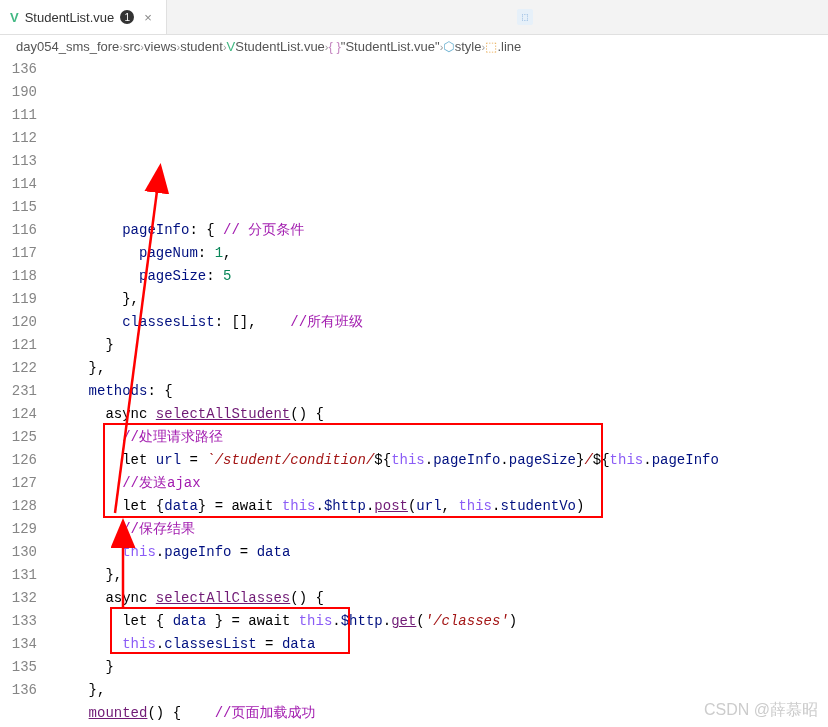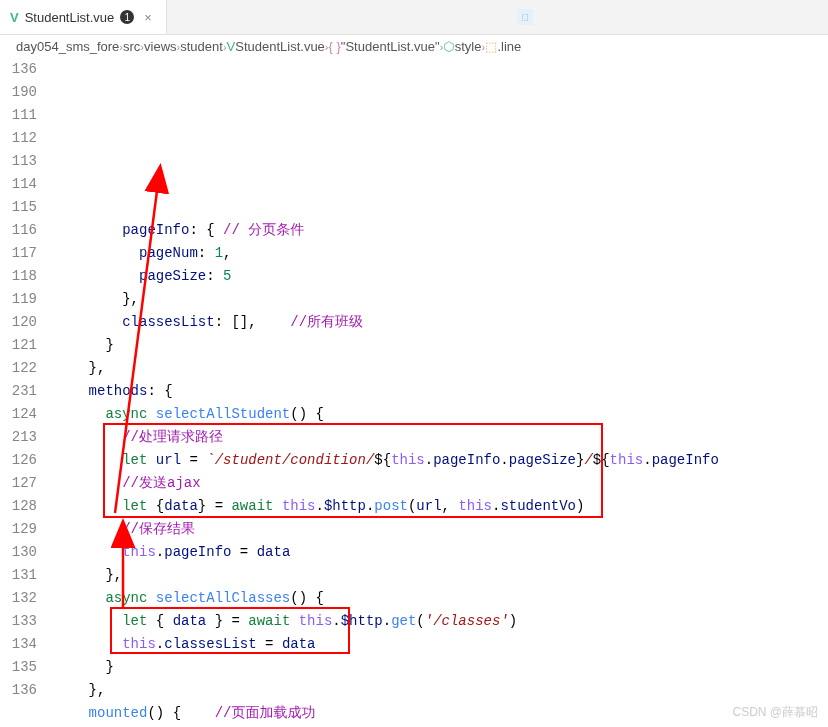--- a/index.html
+++ b/index.html
@@ -71,7 +71,7 @@
     .line { height: 23px; }
     
     
-    .keyword { color: #15803d; }
+    .keyword { color: #000000; }
     .method { color: #3b82f6; }
     .string { color: #a31515; font-style: italic; }
     .number { color: #098658; }

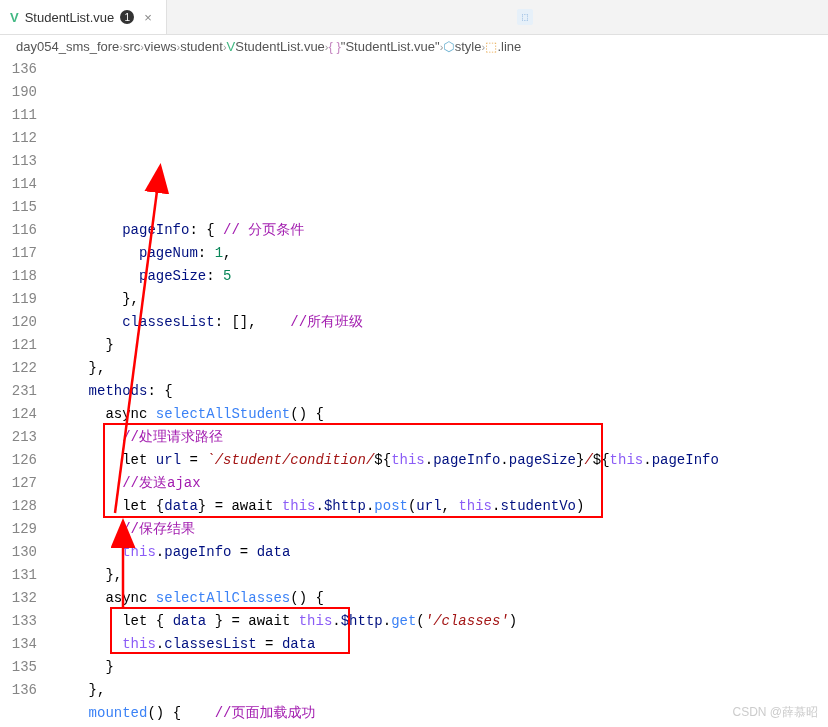--- a/index.html
+++ b/index.html
@@ -72,7 +72,7 @@
     
     
     .keyword { color: #000000; }
-    .method { color: #3b82f6; }
+    .method { color: #701a75; text-decoration: underline; }
     .string { color: #a31515; font-style: italic; }
     .number { color: #098658; }
     .comment { color: #a21caf; }

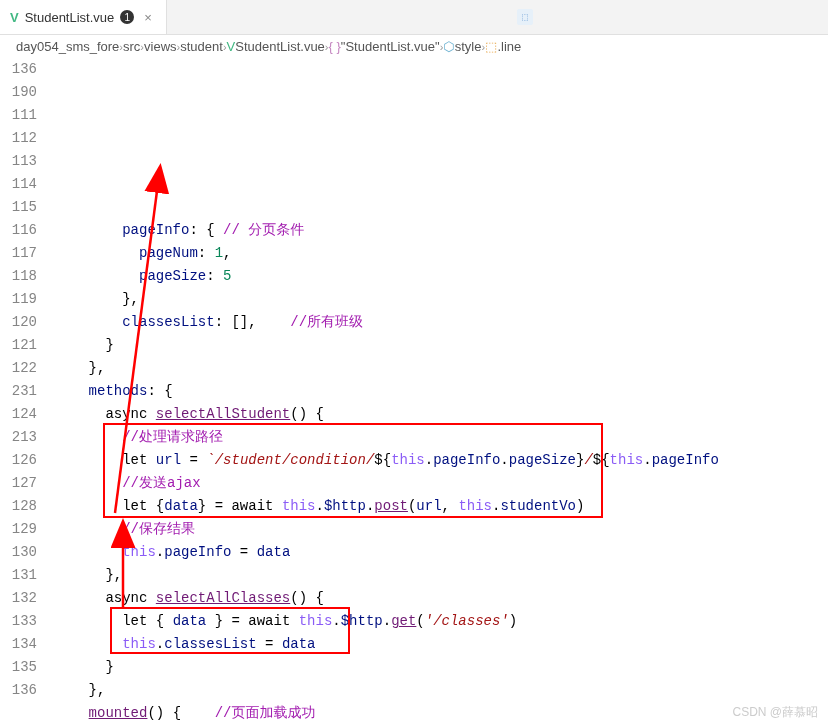--- a/index.html
+++ b/index.html
@@ -153,7 +153,7 @@
       <div class="line">122</div>
       <div class="line">231</div>
       <div class="line">124</div>
-      <div class="line">213</div>
+      <div class="line">125</div>
       <div class="line">126</div>
       <div class="line">127</div>
       <div class="line">128</div>

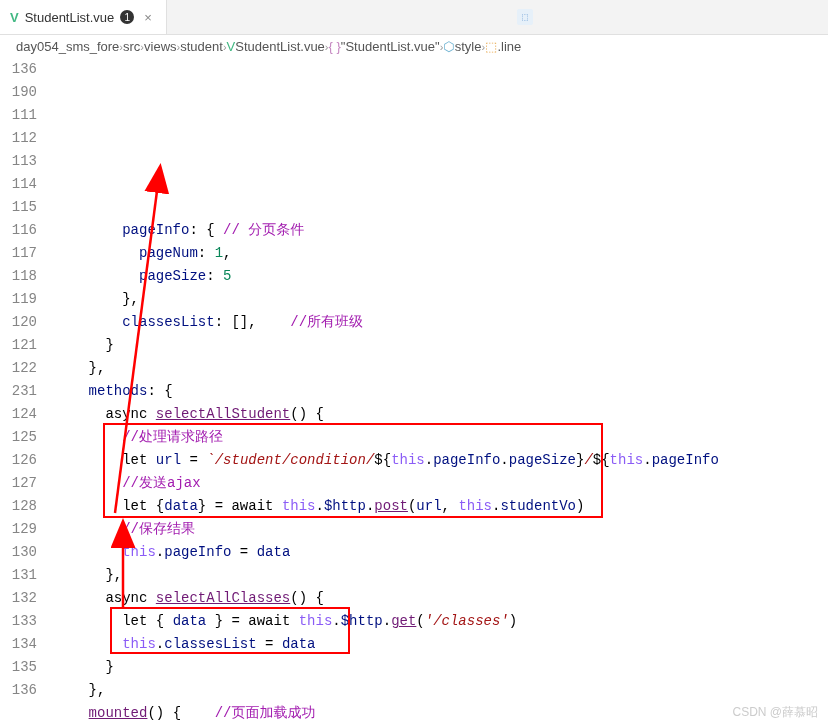--- a/index.html
+++ b/index.html
@@ -96,7 +96,7 @@
       bottom: 6px;
       right: 10px;
       color: #ccc;
-      font-size: 12px;
+      font-size: 16px;
       font-family: sans-serif;
     }
   </style>

